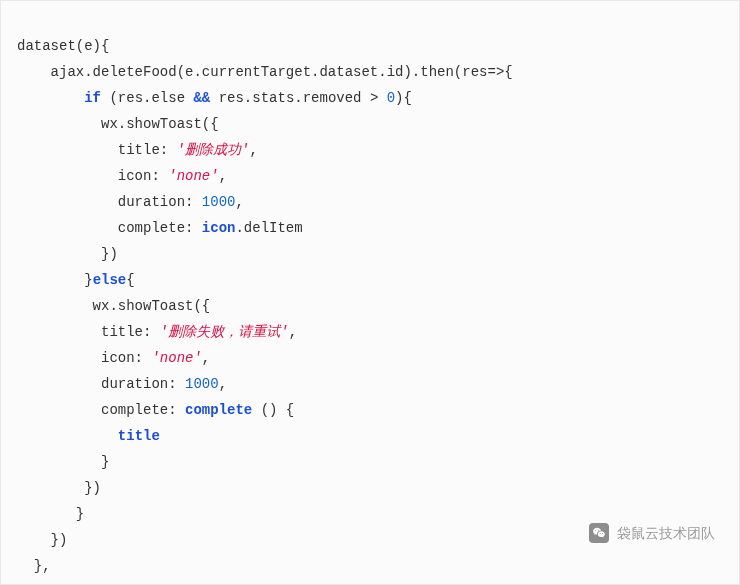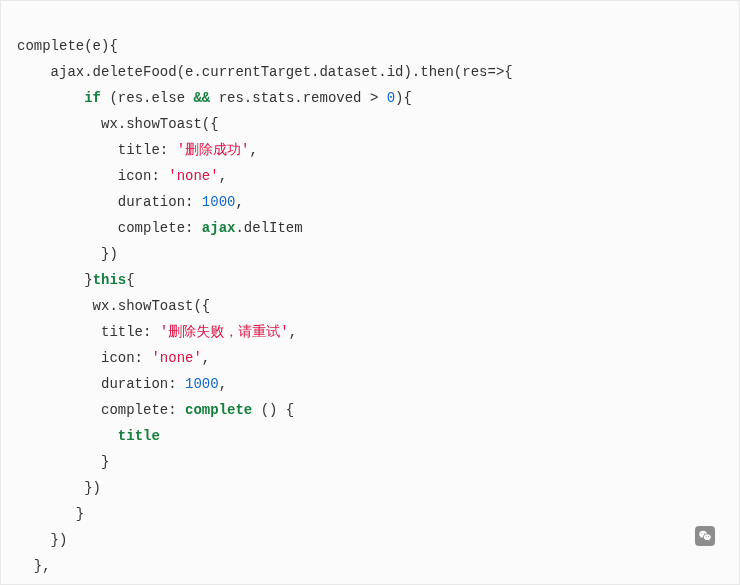--- a/index.html
+++ b/index.html
@@ -44,7 +44,7 @@
 <body>
 
 <div class="code">
-<span>complete(e){</span>
+<span>dataset(e){</span>
 <span>    ajax.deleteFood(e.currentTarget.dataset.id).then(res=&gt;{</span>
 <span><span>        </span><span class="kw">if</span><span> (res.else </span><span class="kw">&amp;&amp;</span><span> res.stats.removed &gt; </span><span class="num">0</span><span>){</span></span>
 <span>          wx.showToast({</span>

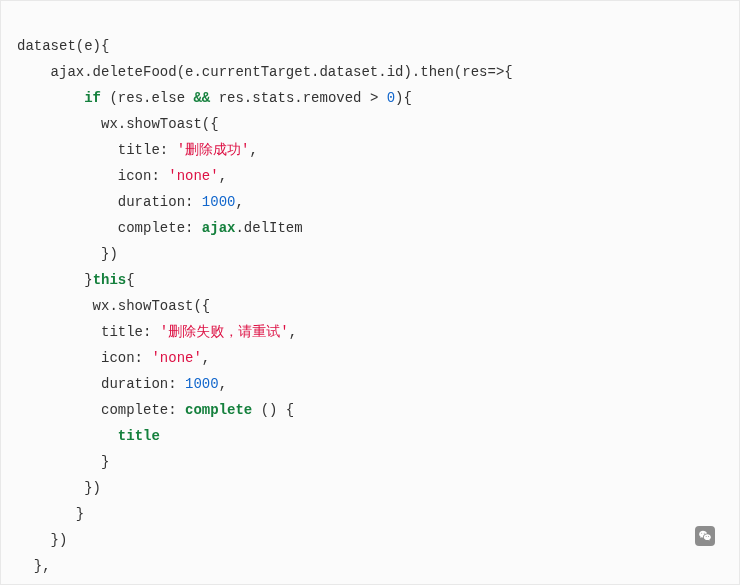--- a/index.html
+++ b/index.html
@@ -17,7 +17,7 @@
     overflow: hidden;
   }
   .code { white-space: pre; padding-left: 16px; }
-  .kw { font-weight: 700; color: #15803d; }
+  .kw { font-weight: 700; color: #1d4ed8; }
   .str { color: #d14; }
   .num { color: #1166cc; }
   .watermark {

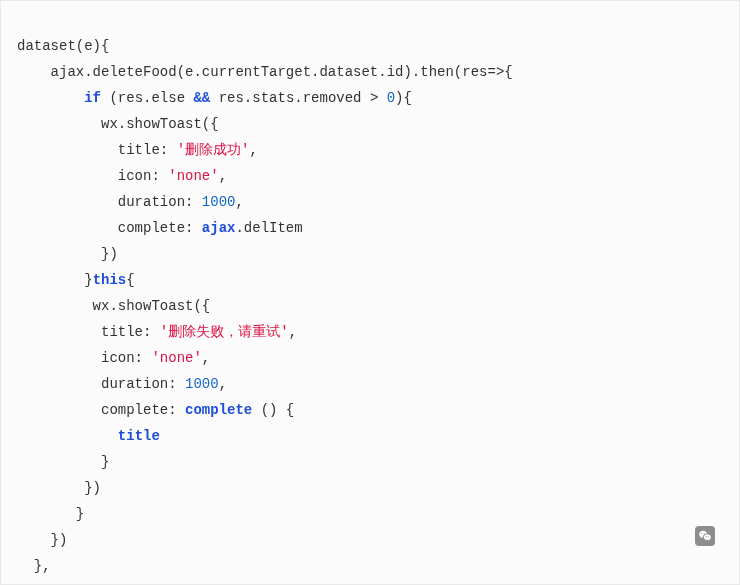--- a/index.html
+++ b/index.html
@@ -18,7 +18,7 @@
   }
   .code { white-space: pre; padding-left: 16px; }
   .kw { font-weight: 700; color: #1d4ed8; }
-  .str { color: #d14; }
+  .str { color: #d14; font-style: italic; }
   .num { color: #1166cc; }
   .watermark {
     position: absolute;

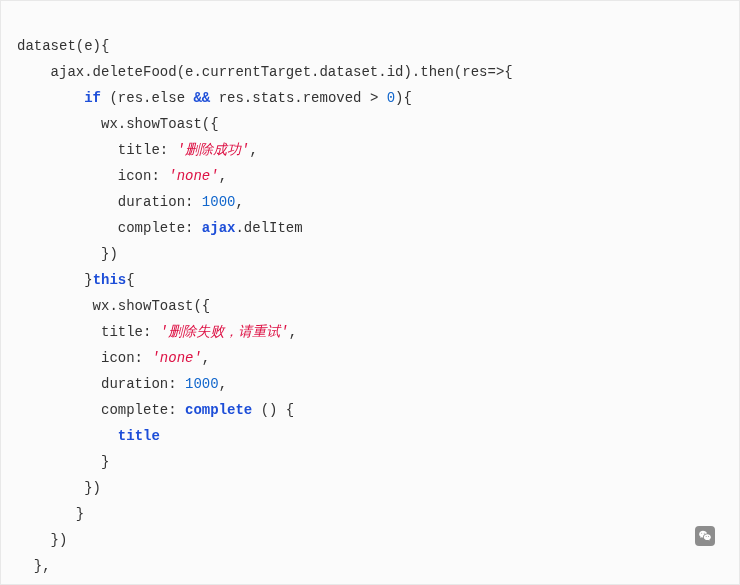--- a/index.html
+++ b/index.html
@@ -51,7 +51,7 @@
 <span><span>            title: </span><span class="str">'删除成功'</span><span>,</span></span>
 <span><span>            icon: </span><span class="str">'none'</span><span>,</span></span>
 <span><span>            duration: </span><span class="num">1000</span><span>,</span></span>
-<span><span>            complete: </span><span class="kw">ajax</span><span>.delItem</span></span>
+<span><span>            complete: </span><span class="kw">icon</span><span>.delItem</span></span>
 <span>          })</span>
 <span><span>        }</span><span class="kw">this</span><span>{</span></span>
 <span>         wx.showToast({</span>

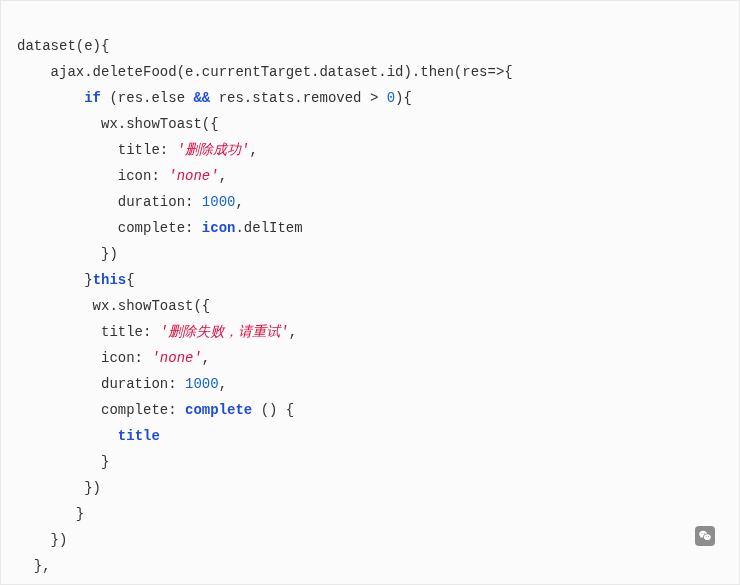--- a/index.html
+++ b/index.html
@@ -53,7 +53,7 @@
 <span><span>            duration: </span><span class="num">1000</span><span>,</span></span>
 <span><span>            complete: </span><span class="kw">icon</span><span>.delItem</span></span>
 <span>          })</span>
-<span><span>        }</span><span class="kw">this</span><span>{</span></span>
+<span><span>        }</span><span class="kw">else</span><span>{</span></span>
 <span>         wx.showToast({</span>
 <span><span>          title: </span><span class="str">'删除失败，请重试'</span><span>,</span></span>
 <span><span>          icon: </span><span class="str">'none'</span><span>,</span></span>

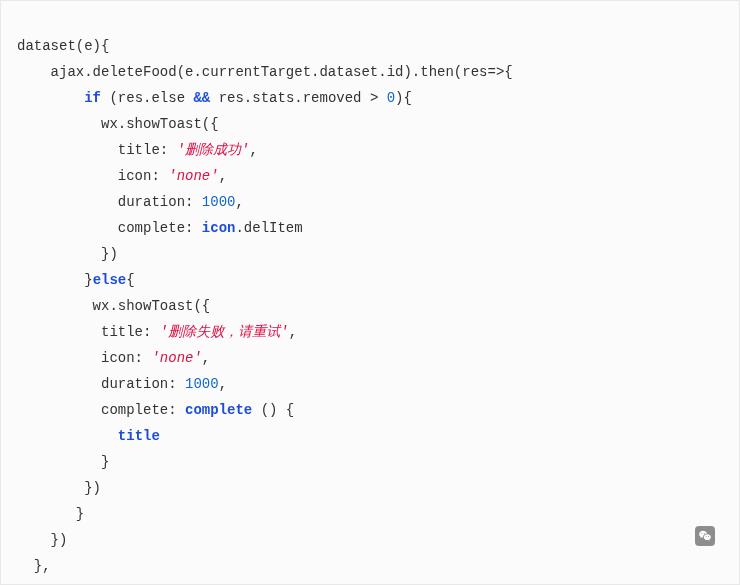--- a/index.html
+++ b/index.html
@@ -73,6 +73,7 @@
         <path d="M8.5 3C4.9 3 2 5.6 2 8.8c0 1.8 1 3.4 2.5 4.5l-.6 2 2.3-1.2c.7.2 1.5.3 2.3.3h.4c-.1-.4-.2-.9-.2-1.3 0-3 2.9-5.4 6.5-5.4h.3C14.8 4.9 11.9 3 8.5 3zm-2.2 3.4c.5 0 .9.4.9.9s-.4.9-.9.9-.9-.4-.9-.9.4-.9.9-.9zm4.4 0c.5 0 .9.4.9.9s-.4.9-.9.9-.9-.4-.9-.9.4-.9.9-.9zM16 9c-3.3 0-6 2.2-6 5s2.7 5 6 5c.6 0 1.2-.1 1.8-.2l2 1-.5-1.7c1.6-.9 2.7-2.4 2.7-4.1 0-2.8-2.7-5-6-5zm-2 3.2c.4 0 .8.3.8.8s-.3.8-.8.8-.8-.3-.8-.8.3-.8.8-.8zm4 0c.4 0 .8.3.8.8s-.3.8-.8.8-.8-.3-.8-.8.3-.8.8-.8z"></path>
       </svg>
   </span>
+  <span>袋鼠云技术团队</span>
 </div>
 
 </body></html>

